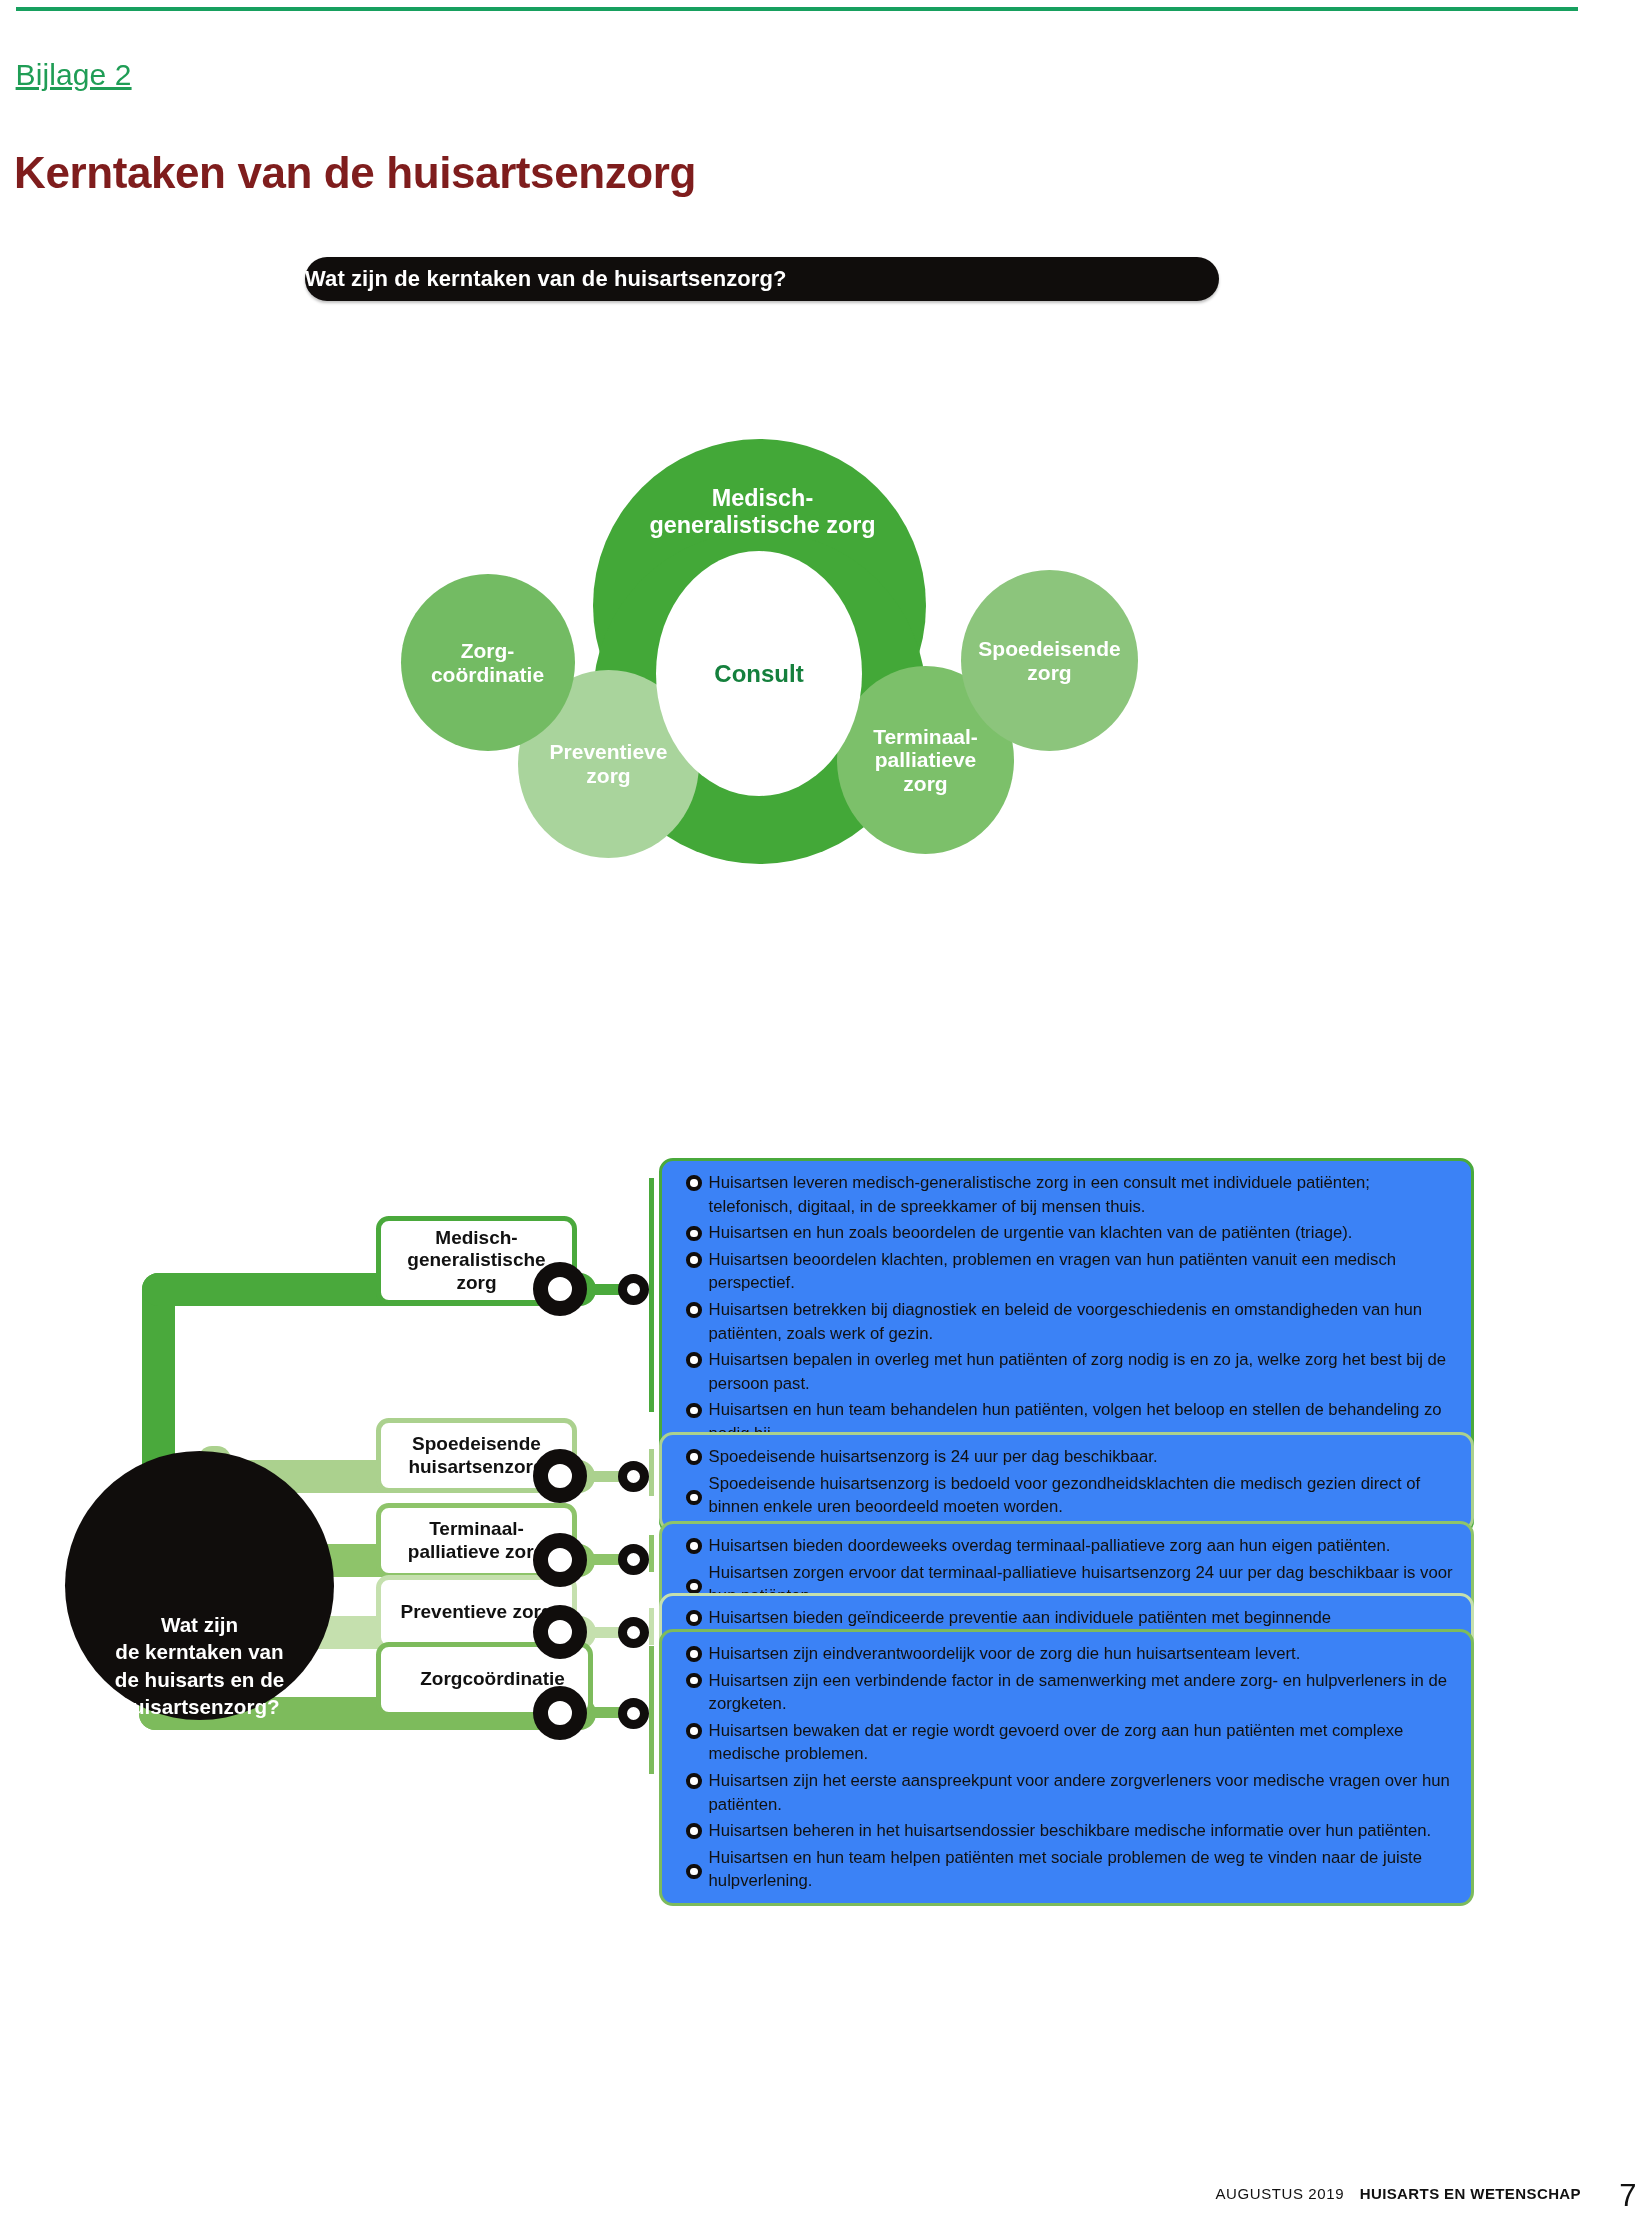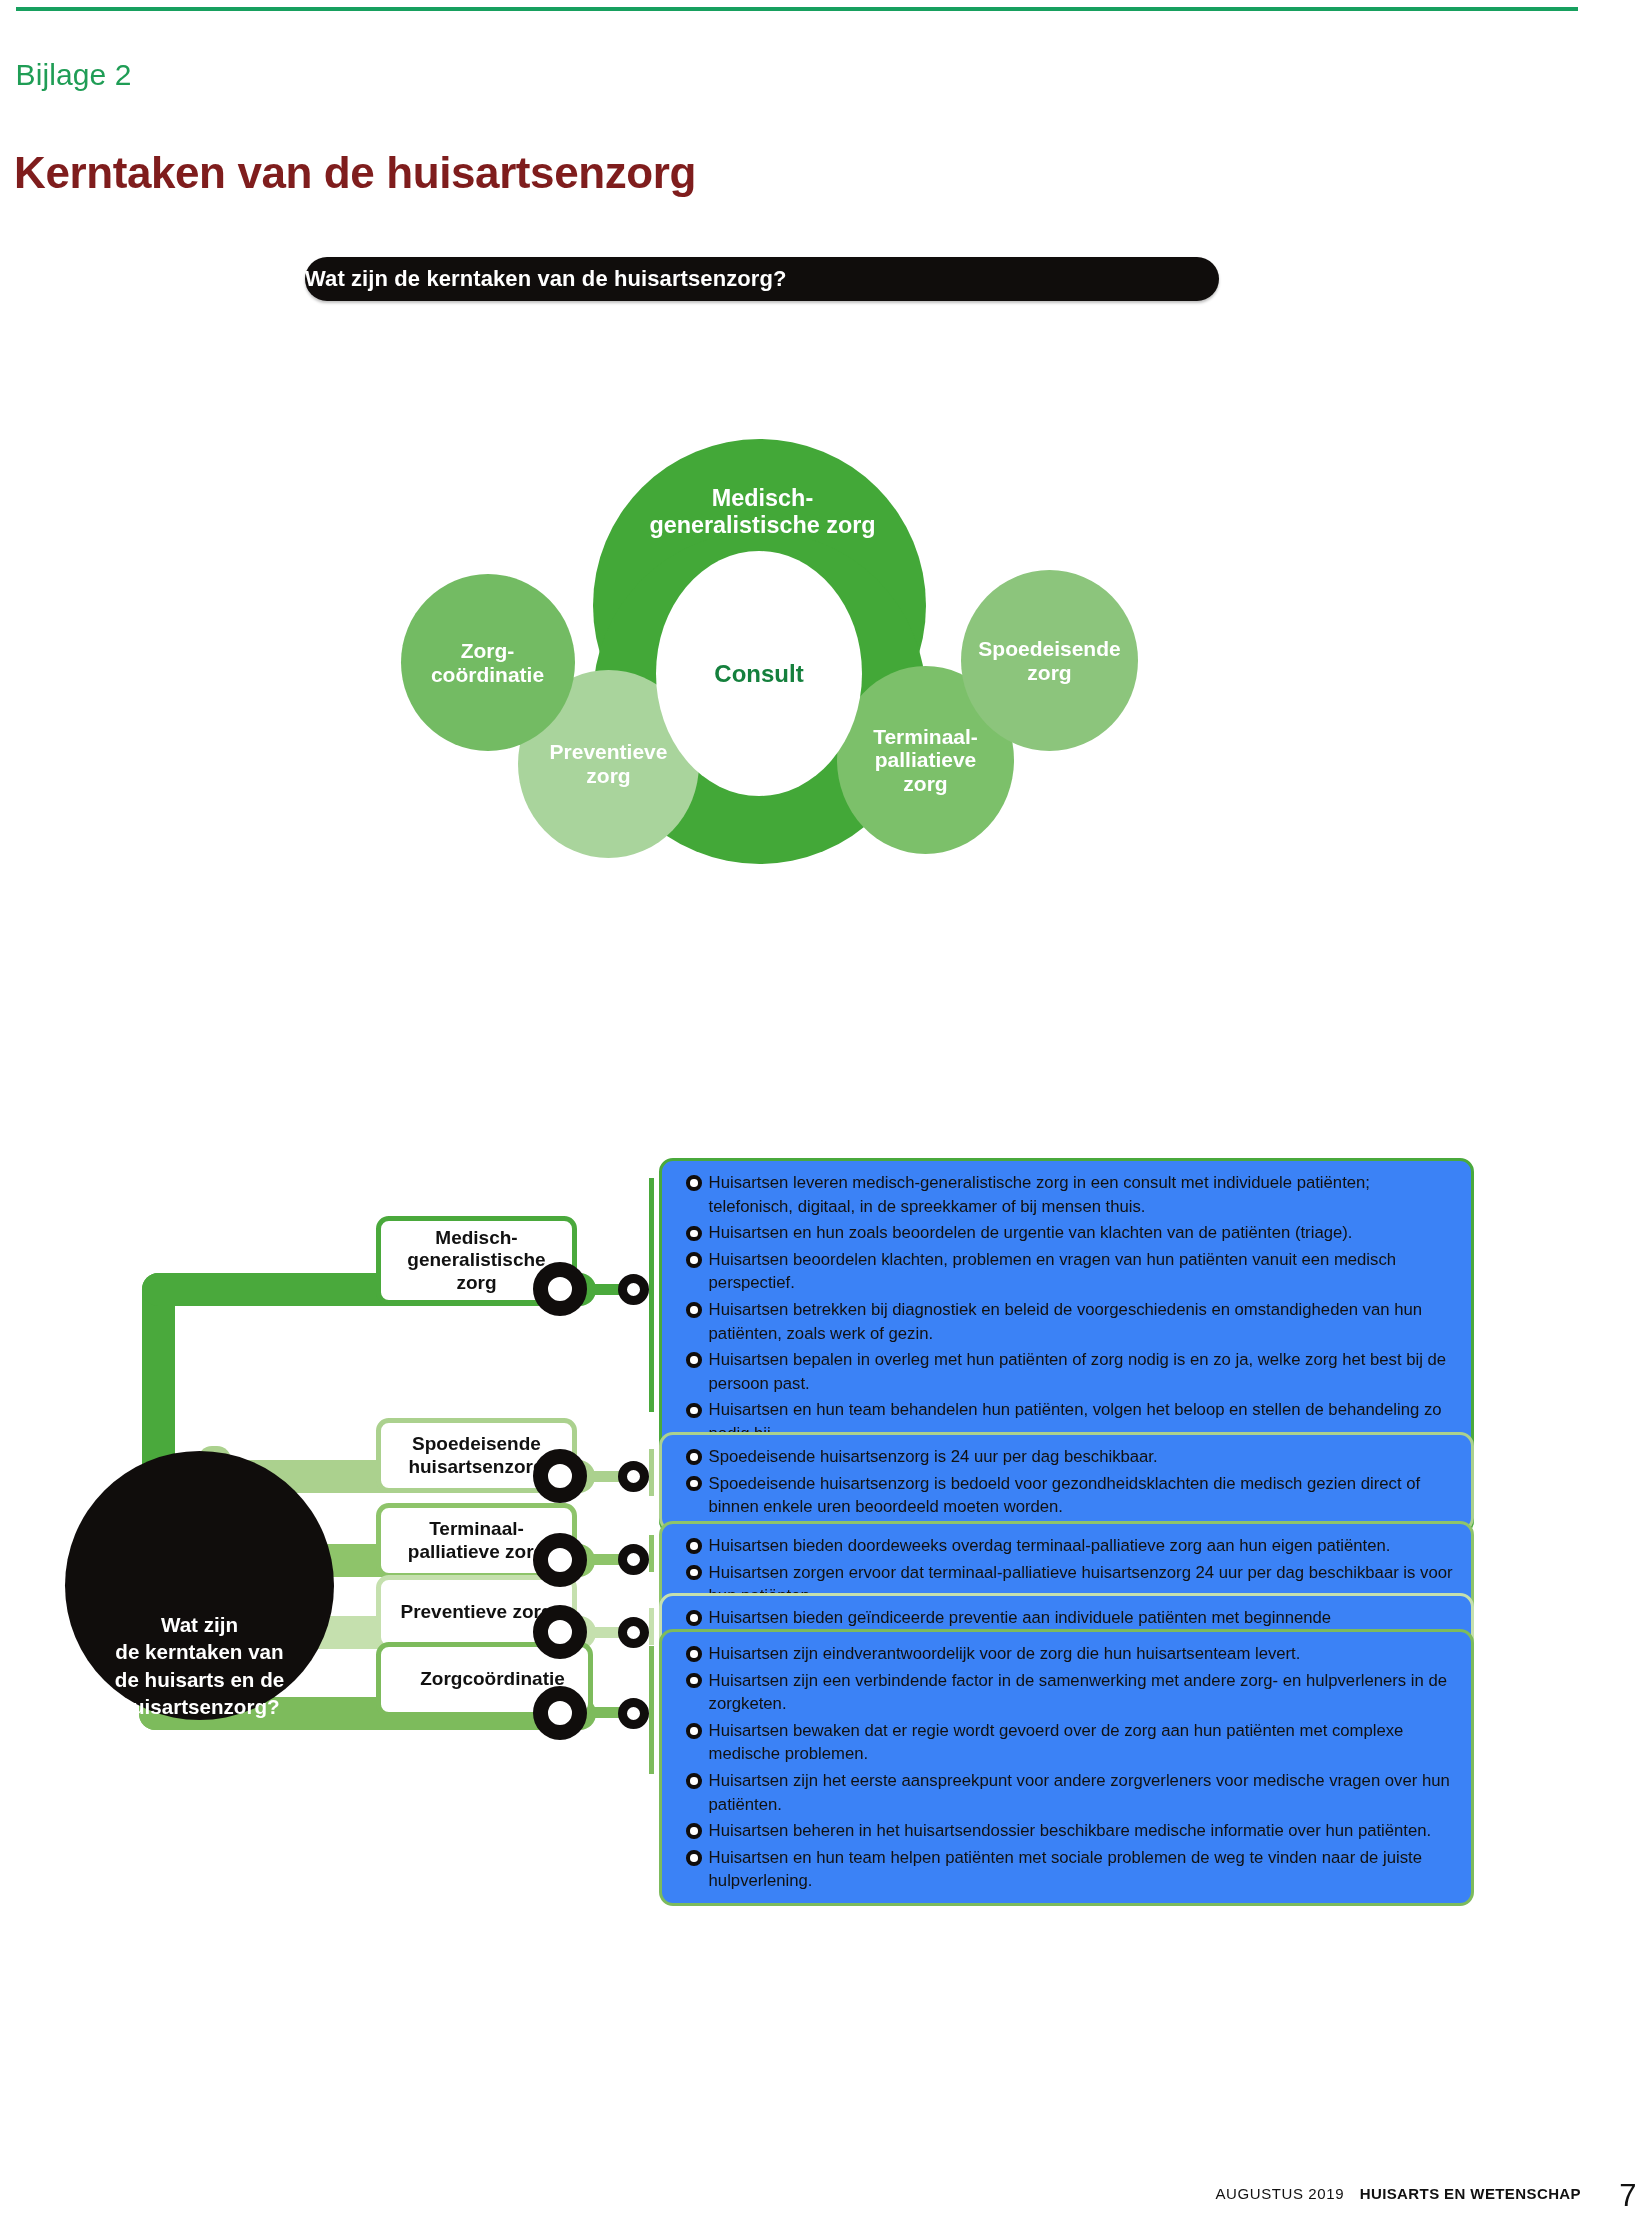--- a/index.html
+++ b/index.html
@@ -10,7 +10,7 @@
   
   #top-rule{position:absolute;left:15.6px;top:7px;width:1562px;height:3.5px;background:#17a05f;}
   #bijlage{position:absolute;left:15.6px;top:58px;font-size:30px;color:#1f9d55;
-           letter-spacing:0.1px;font-weight:400;}
+           letter-spacing:0.1px;font-weight:400;text-decoration:underline;}
   #page-title{position:absolute;left:14px;top:119px;font-size:44px;color:#7f1d1d;
               font-weight:700;letter-spacing:-0.4px;}
 

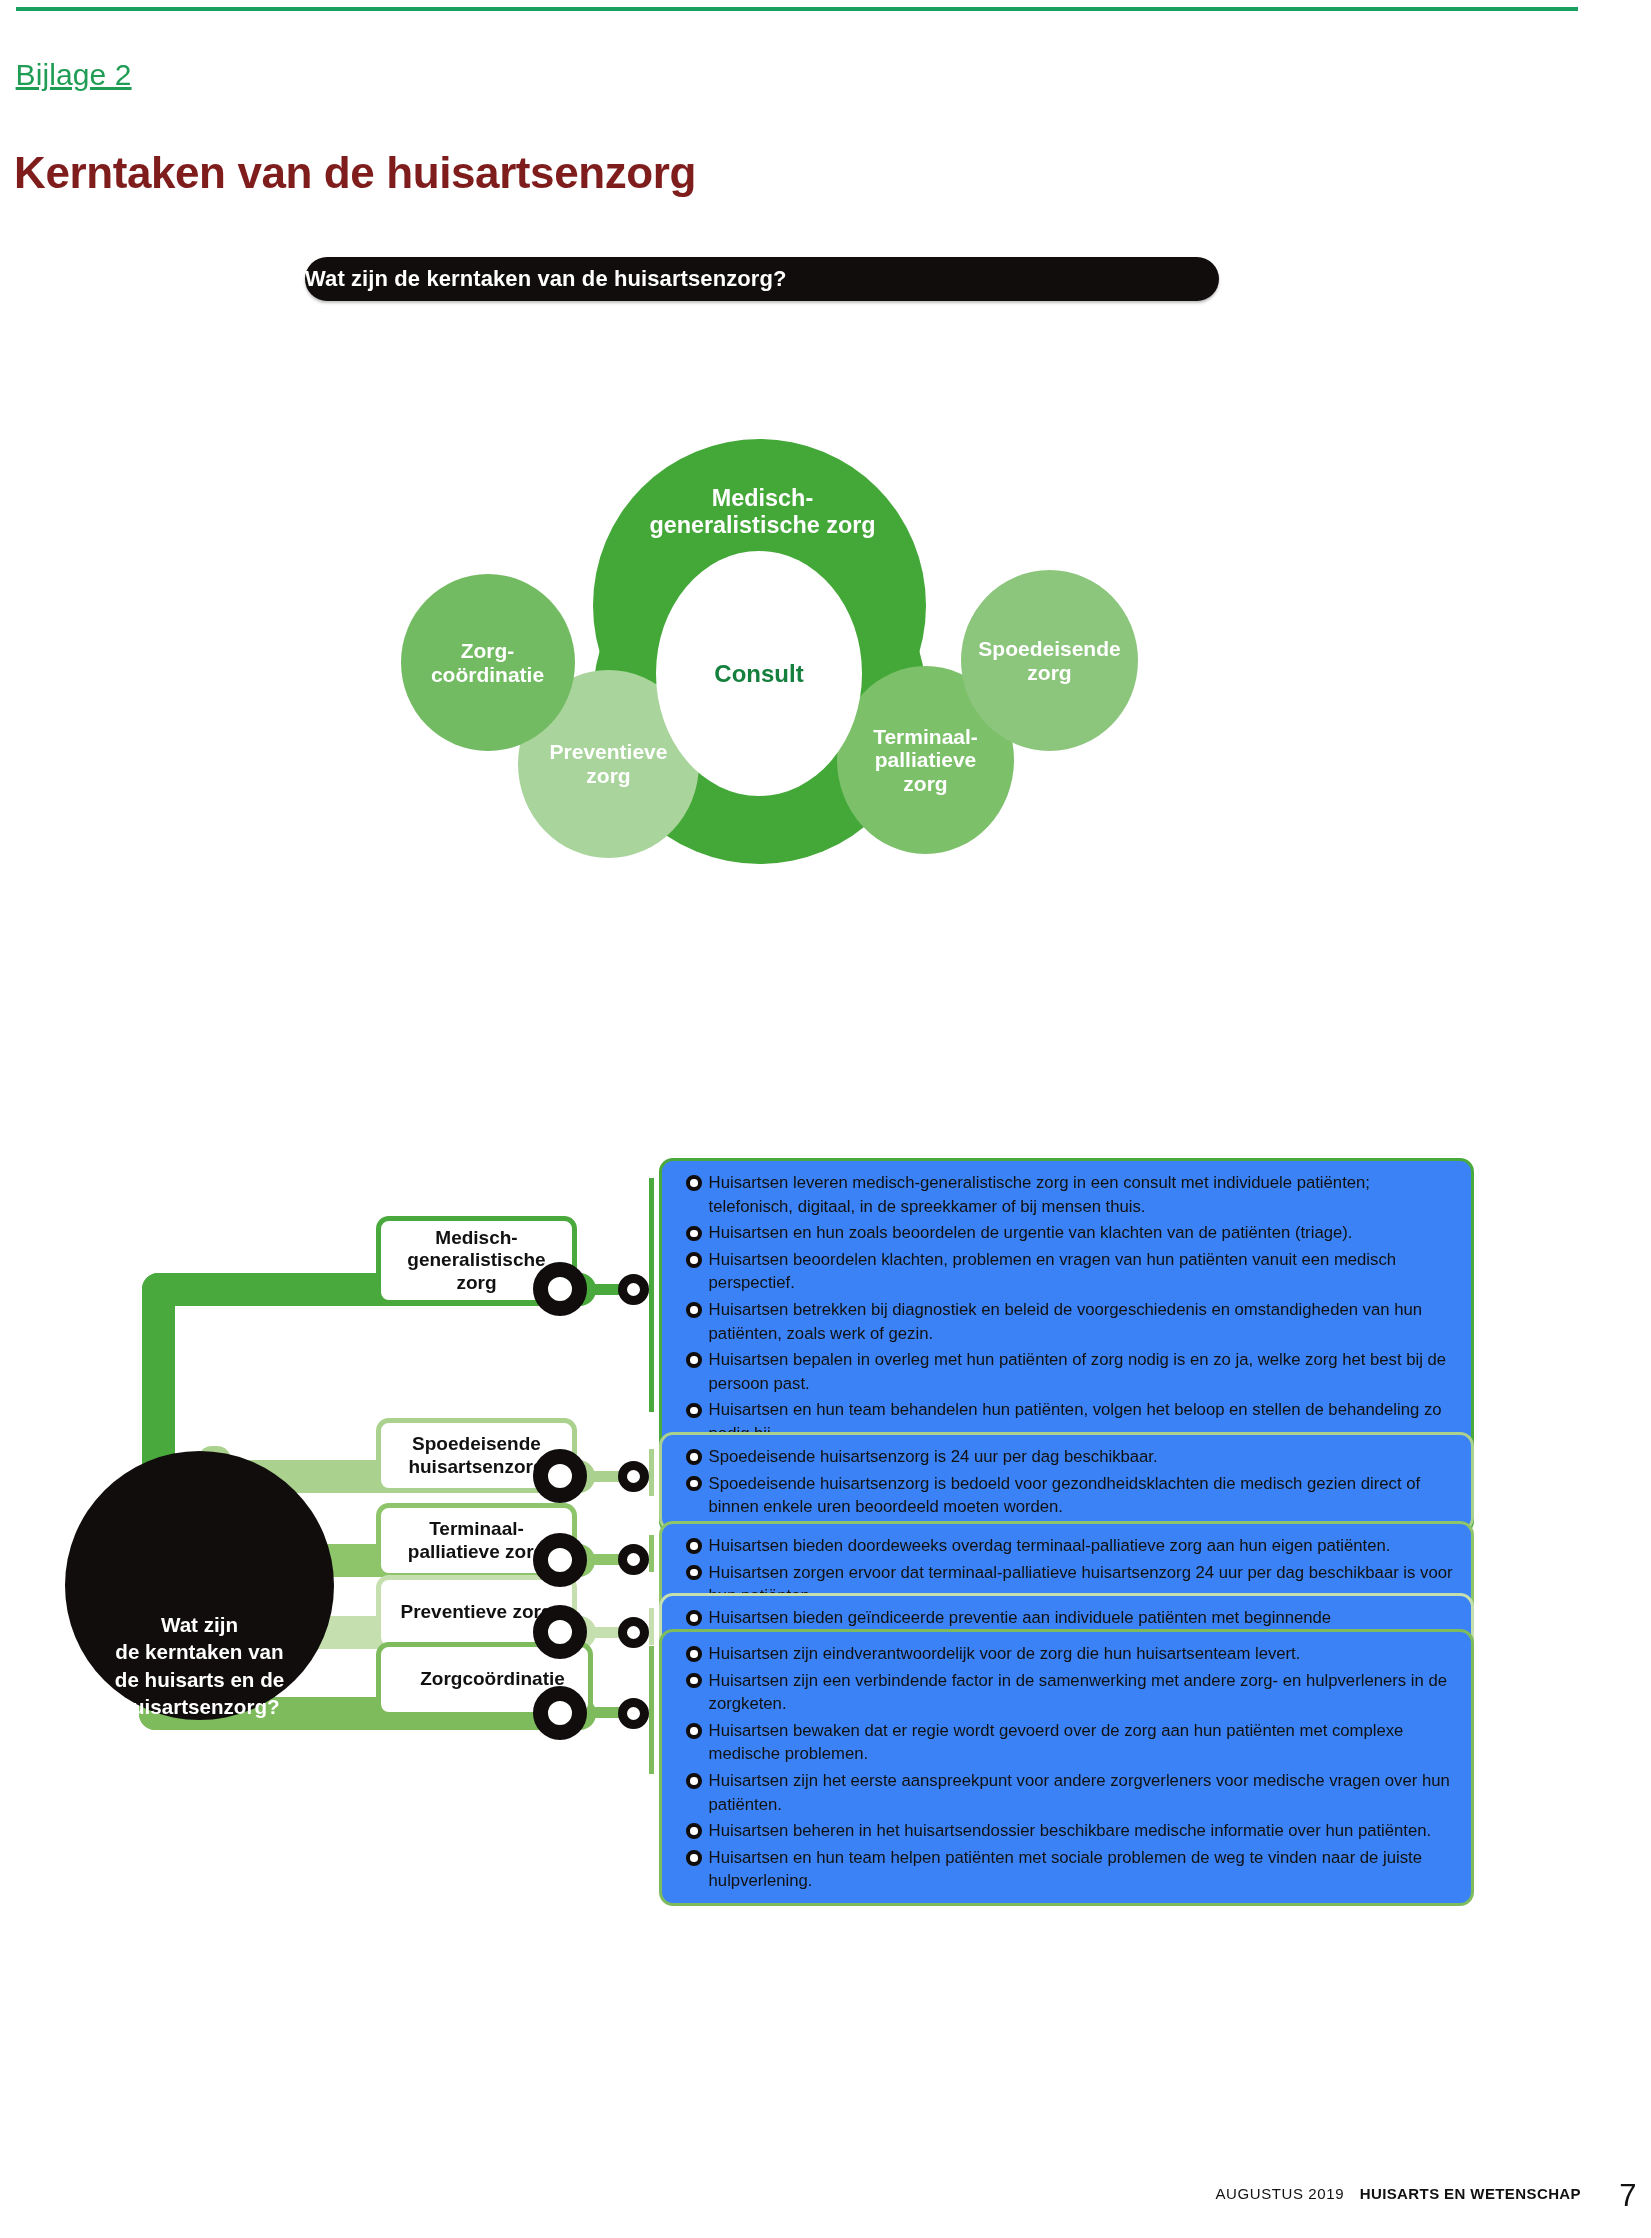--- a/index.html
+++ b/index.html
@@ -72,7 +72,7 @@
          border-radius:14px;box-sizing:border-box;z-index:6;}
   .panel-inner{padding:10px 15.6px 10px 24px;}
   .bul{position:relative;display:flex;align-items:flex-start;margin:0 0 2.8px 0;}
-  .bul:last-child{margin-bottom:0;}
+  .bul:last-child{margin-bottom:0;align-items:center;}
   .bul-mark{position:relative;flex:0 0 auto;width:15.6px;height:15.6px;border-radius:50%;
             border:4.3px solid #100d0c;background:#fff;box-sizing:border-box;
             margin:4.3px 7px 0 0;}

